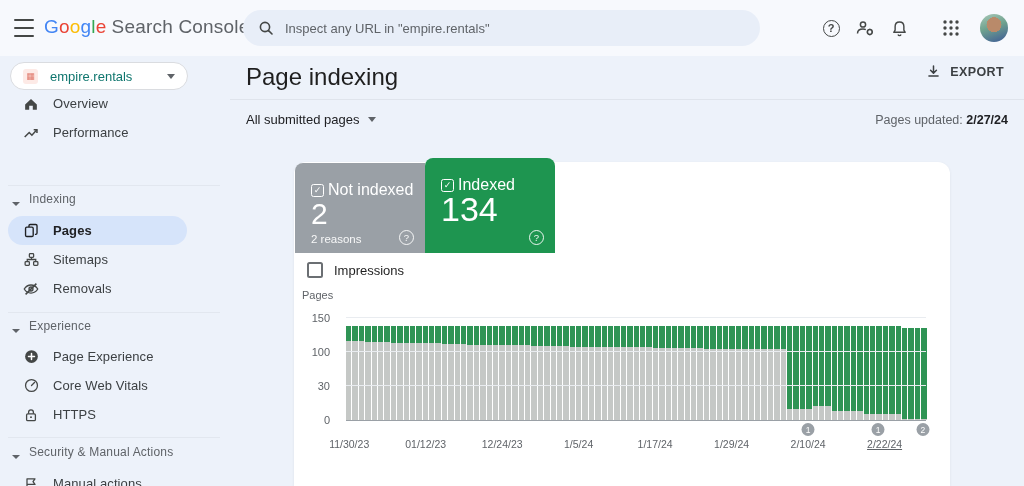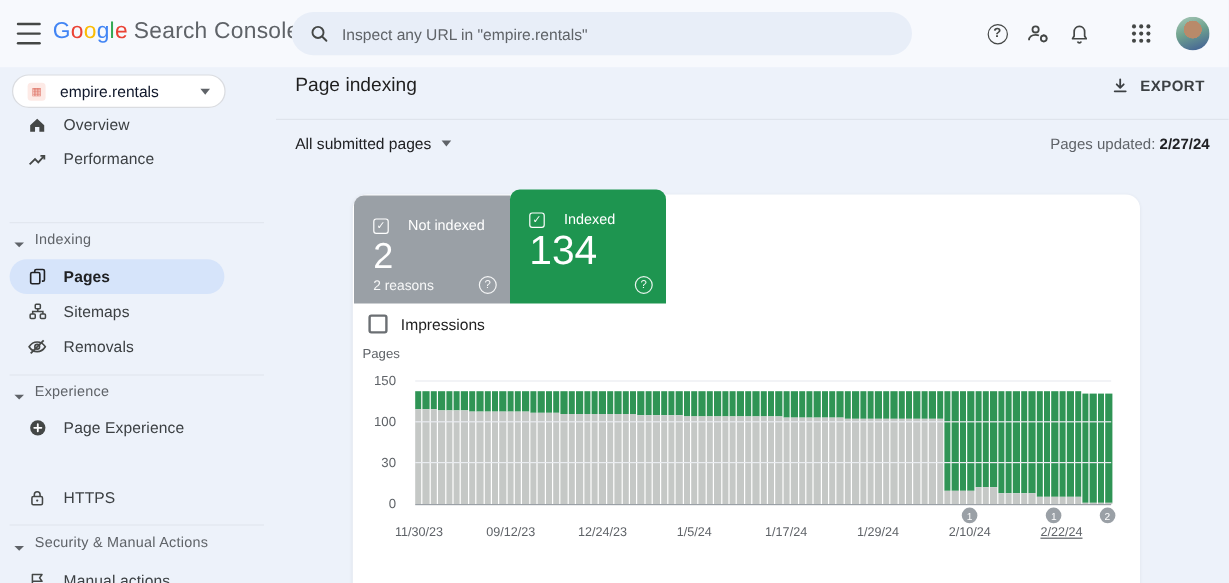--- a/index.html
+++ b/index.html
@@ -30,7 +30,7 @@
   .sidebar { position:absolute; left:0; top:56px; width:230px; height:430px; }
   .prop-pill { position:absolute; left:10px; top:6px; width:178px; height:28px; background:#fff; border:1px solid #dadce0; border-radius:14px; display:flex; align-items:center; padding:0 12px; cursor:pointer; }
   .prop-ico { width:15px; height:15px; border-radius:3px; background:#fdeae6; display:flex; align-items:center; justify-content:center; font-size:9px; color:#e07a6d; }
-  .prop-pill .ptext { font-size:13px; color:#0f172a; margin-left:12px; flex:1; }
+  .prop-pill .ptext { font-size:13px; color:#0f766e; margin-left:12px; flex:1; }
   .caret { width:0; height:0; border-left:4.5px solid transparent; border-right:4.5px solid transparent; border-top:5px solid #5f6368; }
   .nav-item { position:absolute; left:0; width:196px; height:29px; display:flex; align-items:center; padding-left:22px; cursor:pointer; color:#3c4043; }
   .nav-item .nlabel { font-size:13px; margin-left:13px; letter-spacing:.1px; }

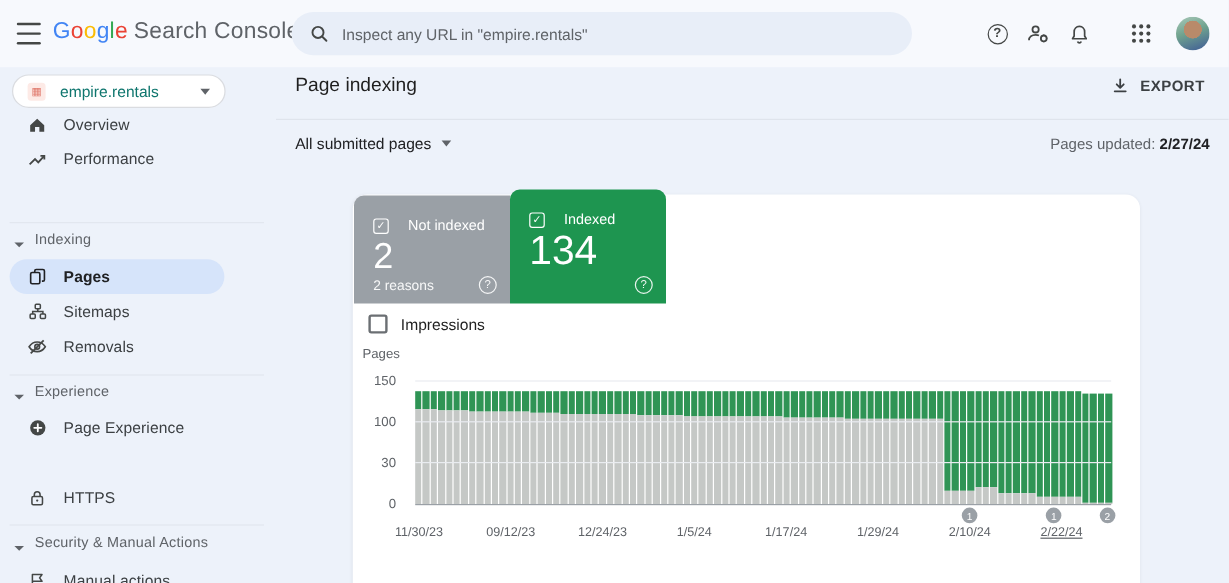--- a/index.html
+++ b/index.html
@@ -42,7 +42,7 @@
   .sec-head .shlabel { font-size:12px; letter-spacing:.2px; }
   .sdivider { position:absolute; left:8px; width:212px; height:1px; background:#e2e7ef; }
   
-  .page-title { position:absolute; left:246px; top:63px; font-size:16px; color:#1f1f1f; }
+  .page-title { position:absolute; left:246px; top:63px; font-size:24px; color:#1f1f1f; }
   .export-btn { position:absolute; top:64px; right:20px; display:flex; align-items:center; cursor:pointer; color:#3c4043; }
   .export-btn .elabel { font-size:12.5px; font-weight:bold; letter-spacing:.4px; margin-left:9px; }
   .main-divider { position:absolute; left:230px; top:99px; width:794px; height:1px; background:#dfe4ec; }

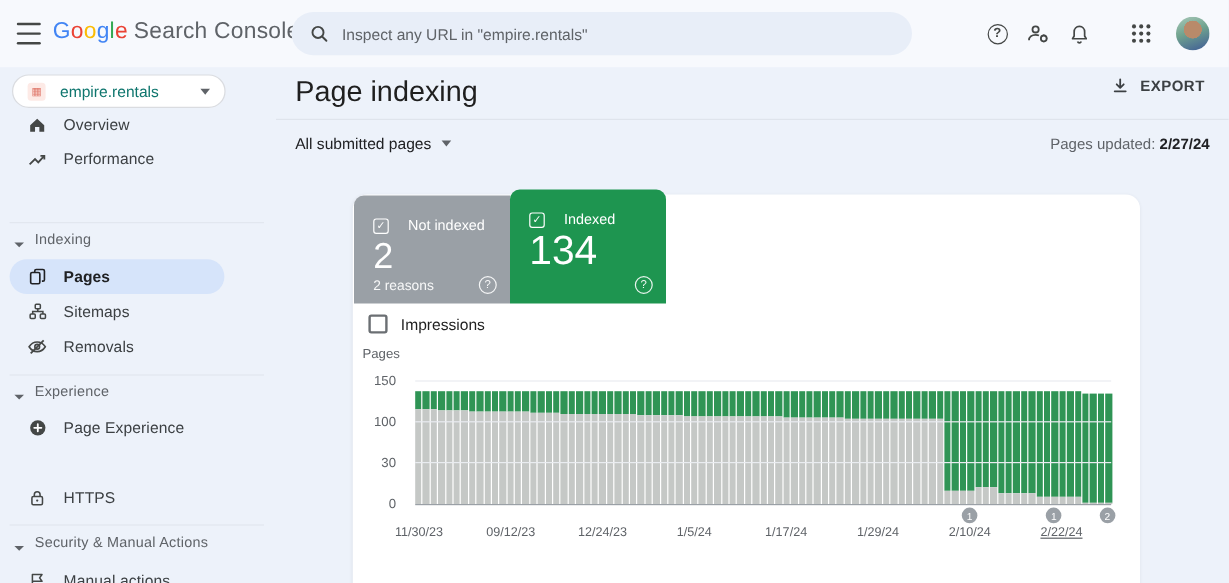--- a/index.html
+++ b/index.html
@@ -57,7 +57,7 @@
   .tab-green { left:131px; top:-4px; width:130px; height:95px; border-radius:8px 8px 0 0; background:#1e9550; }
   .tab .tab-top { position:absolute; left:16px; top:18px; display:flex; align-items:center; }
   .cbx { width:13px; height:13px; border:1.5px solid #fff; border-radius:2.5px; display:flex; align-items:center; justify-content:center; font-size:9px; color:#fff; }
-  .tab .tlabel { font-size:12px; margin-left:16px; }
+  .tab .tlabel { font-size:16px; margin-left:4px; }
   .tab .tvalue { position:absolute; left:16px; top:34px; font-size:30px; }
   .tab-green .tvalue { font-size:34px; top:32px; }
   .tab .tsub { position:absolute; left:16px; top:70px; font-size:11.5px; color:rgba(255,255,255,.92); }

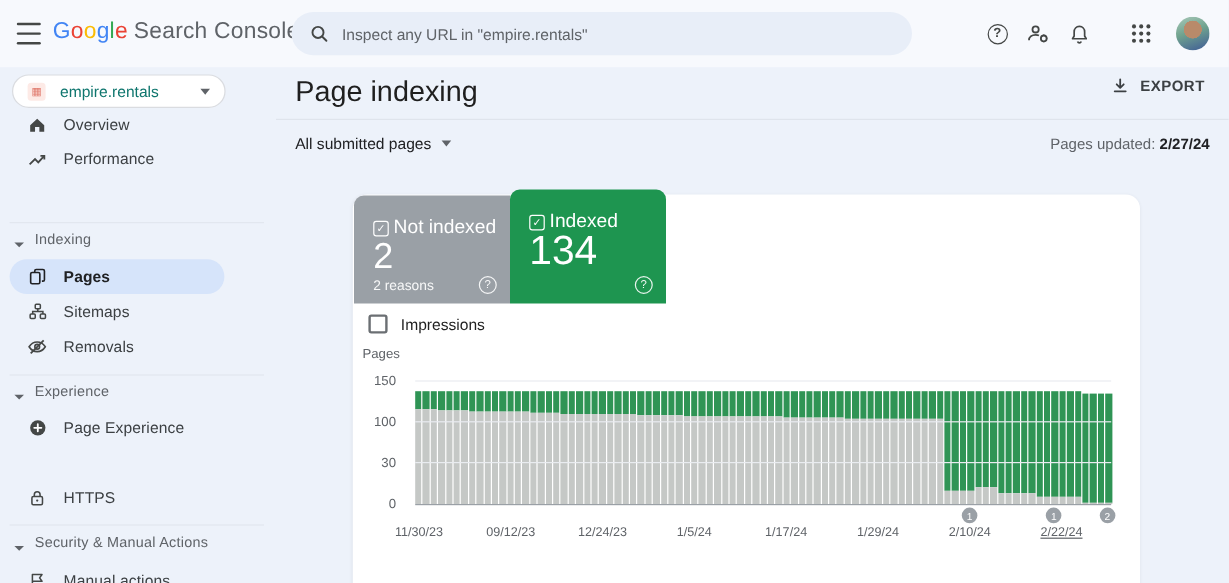--- a/index.html
+++ b/index.html
@@ -215,6 +215,15 @@
       </span>
     <span class="nlabel">Page Experience</span>
   </div>
+  <div class="nav-item" style="top:315px">
+    <span class="nav-ic">
+        <svg width="17" height="17" viewBox="0 0 20 20" fill="none" stroke="#444746" stroke-width="1.5">
+          <circle cx="10" cy="10" r="7"></circle>
+          <path d="M10 10l3.5-3.5" stroke-linecap="round"></path>
+        </svg>
+      </span>
+    <span class="nlabel">Core Web Vitals</span>
+  </div>
   <div class="nav-item" style="top:344px">
     <span class="nav-ic">
         <svg width="16" height="16" viewBox="0 0 20 20" fill="none" stroke="#444746" stroke-width="1.6">

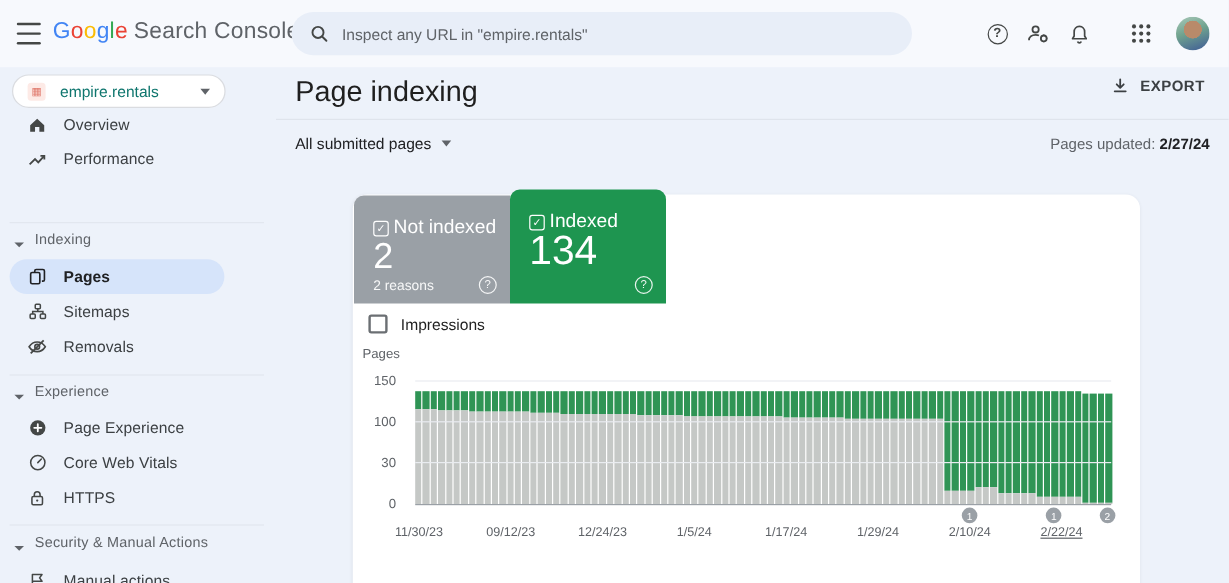--- a/index.html
+++ b/index.html
@@ -682,7 +682,7 @@
     </div>
   <div class="chart-x-labels">
       <span class="xtick" style="left: 3.18681px;">11/30/23</span>
-      <span class="xtick" style="left: 79.6703px;">09/12/23</span>
+      <span class="xtick" style="left: 79.6703px;">01/12/23</span>
       <span class="xtick" style="left: 156.154px;">12/24/23</span>
       <span class="xtick" style="left: 232.637px;">1/5/24</span>
       <span class="xtick" style="left: 309.121px;">1/17/24</span>

